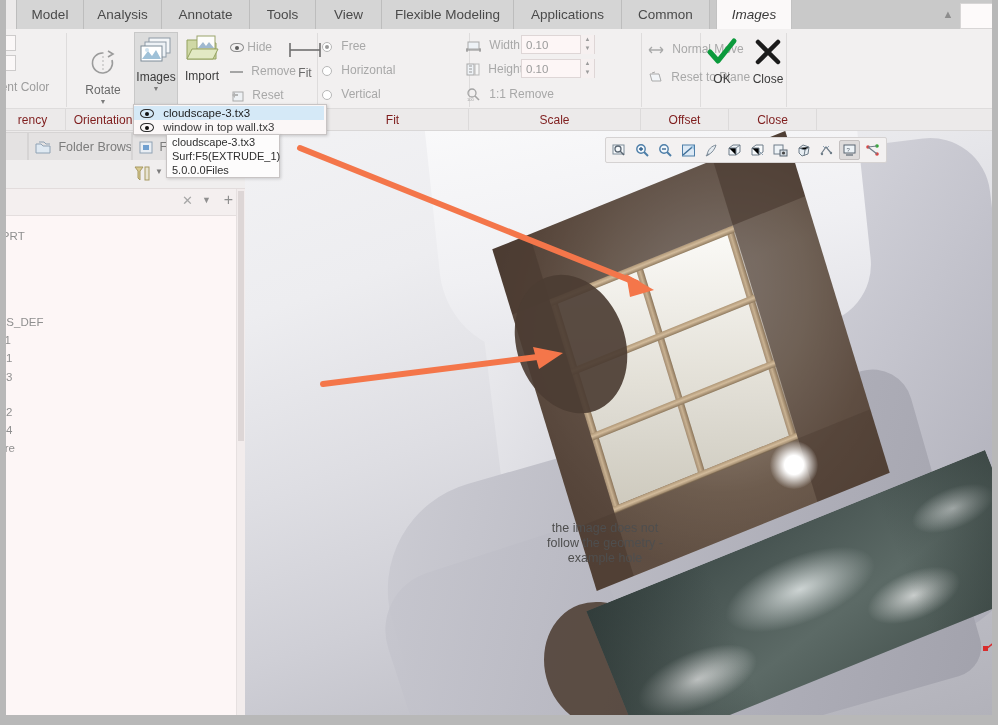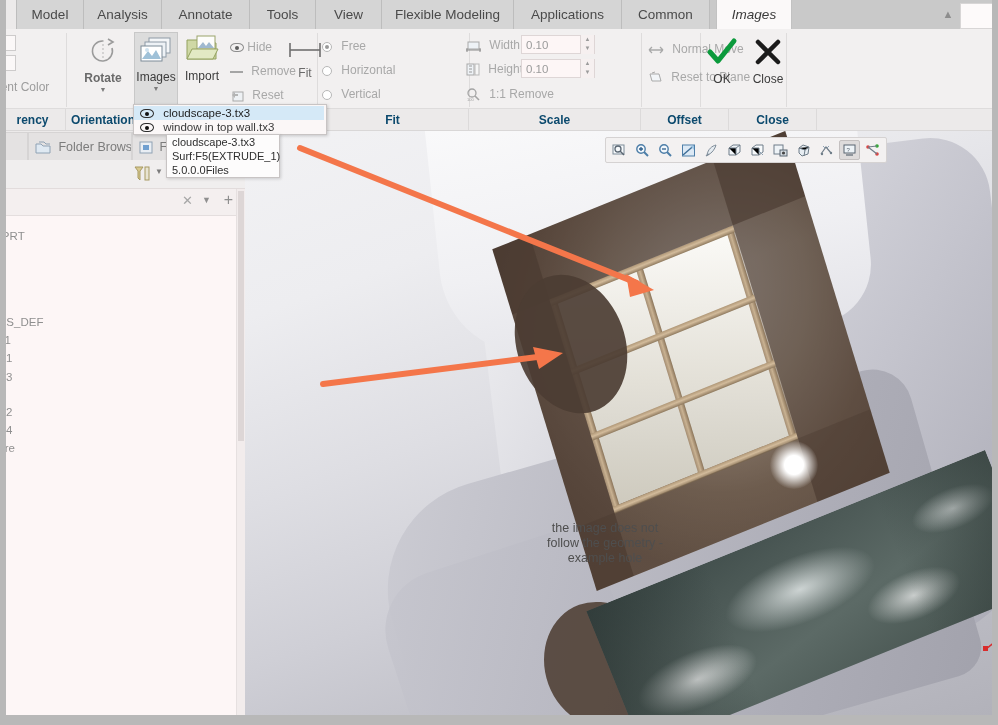--- a/index.html
+++ b/index.html
@@ -209,7 +209,7 @@
       <div style="position:absolute;left:-4px;top:26px;width:18px;height:14px;border:1px solid #cdcbcb;background:#fbf8f8;"></div>
       <div class="sm-row" style="left:-10px;top:48px;color:#9c9c9c;">arent Color</div>
 
-      <div class="big-btn" style="left:74px;top:7px;width:58px;font-weight:bold;">
+      <div class="big-btn" style="left:74px;top:19px;width:58px;">
         <svg width="30" height="30" viewBox="0 0 30 30">
           <path d="M15 5 A10 10 0 1 0 24 12" fill="none" stroke="#9b9b9b" stroke-width="1.6"></path>
           <path d="M15 4 v18" stroke="#b5b5b5" stroke-width="1" stroke-dasharray="2,2"></path>

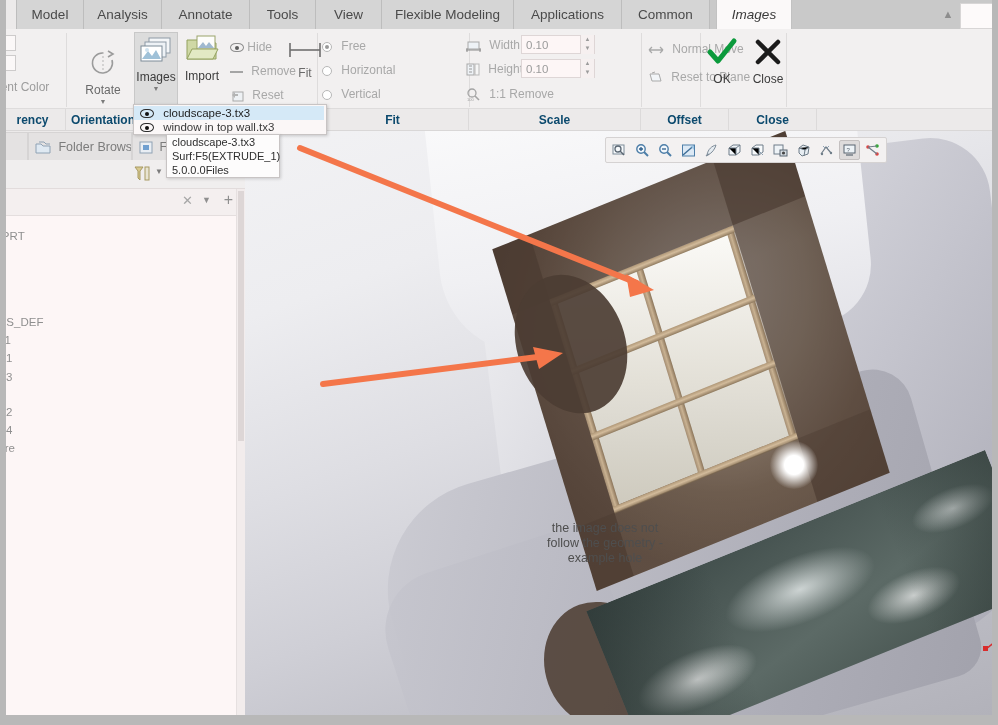--- a/index.html
+++ b/index.html
@@ -43,7 +43,7 @@
   .rbody{position:absolute;left:0;top:29px;width:998px;height:102px;background:#f2f0f0;}
   .rbody:after{content:"";position:absolute;left:0;bottom:0;width:998px;height:1px;background:#d9d7d7;}
   .grouplabels{position:absolute;left:0;top:79px;width:998px;height:22px;background:#eceaea;border-top:1px solid #dedcdc;}
-  .glabel{position:absolute;top:0;height:22px;line-height:22px;text-align:center;font-size:12px;color:#0c4a6e;border-right:1px solid #dcdada;box-sizing:border-box;font-weight:bold;}
+  .glabel{position:absolute;top:0;height:22px;line-height:22px;text-align:center;font-size:12px;color:#7f1d1d;border-right:1px solid #dcdada;box-sizing:border-box;}
   .gsplit{position:absolute;top:4px;width:1px;height:74px;background:#dedcdc;}
 
   .big-btn{position:absolute;text-align:center;cursor:default;}

